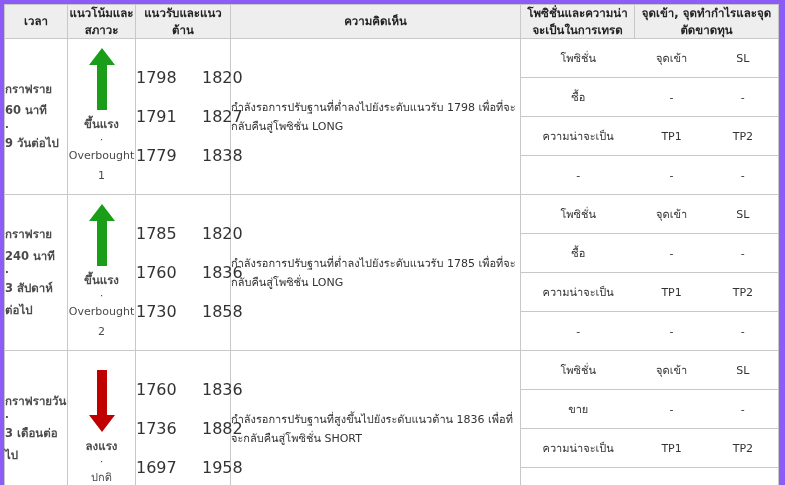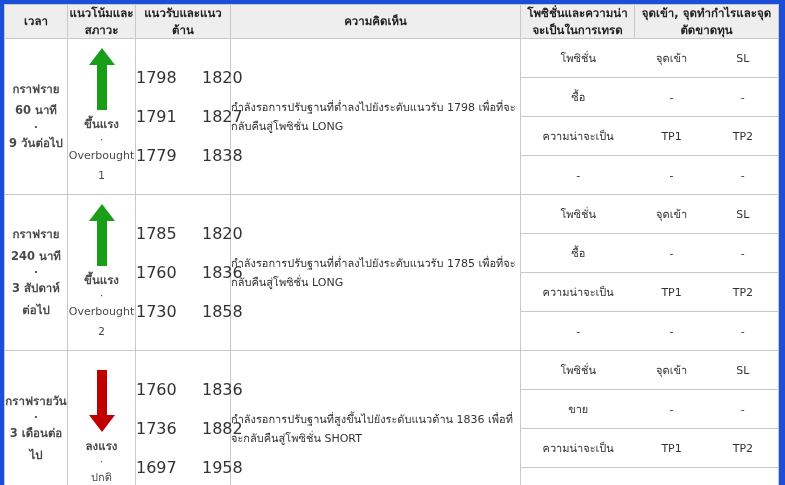--- a/index.html
+++ b/index.html
@@ -17,7 +17,7 @@
     height: 485px;
     position: relative;
     overflow: hidden;
-    background: #1d4ed8;
+    background: #8b5cf6;
   }
   table.analysis {
     border-collapse: collapse;

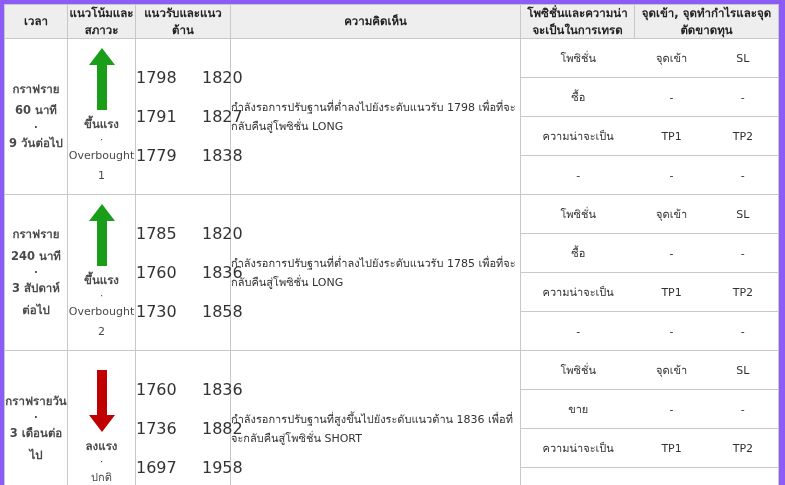--- a/index.html
+++ b/index.html
@@ -50,7 +50,6 @@
 
   
   .time-cell {
-    text-align: center;
     font-weight: bold;
     color: #4a4a4a;
     font-size: 11.5px;

